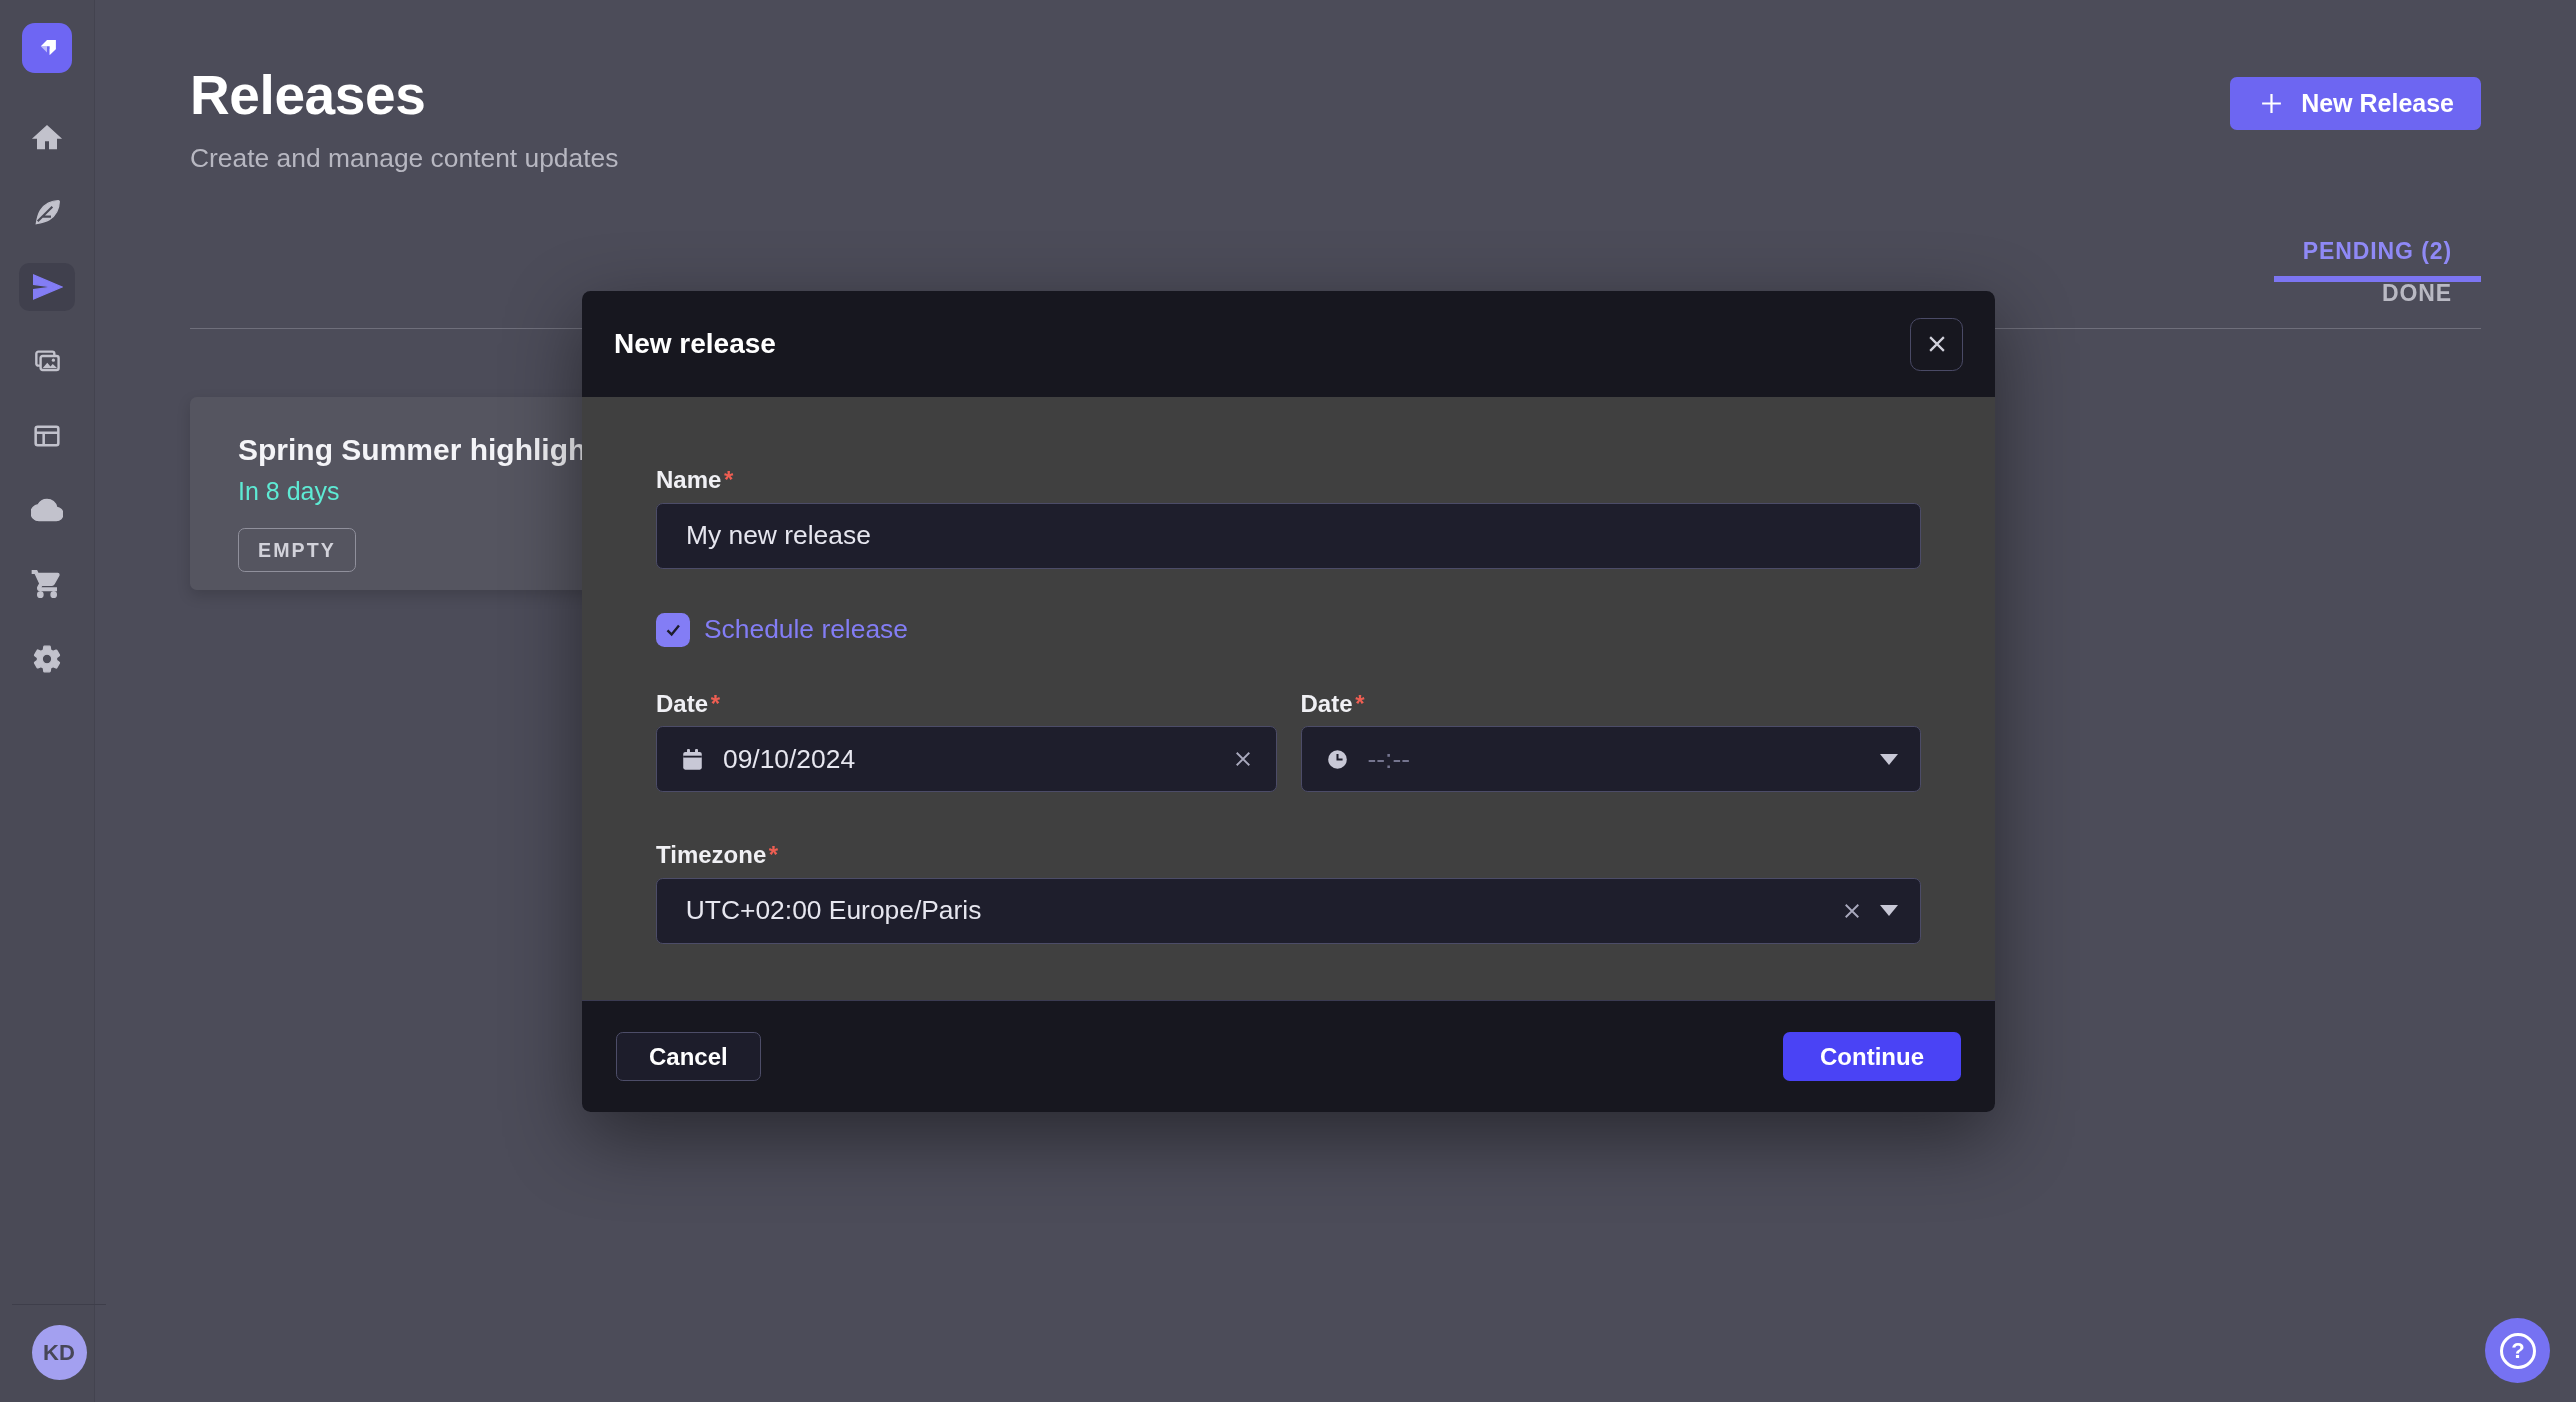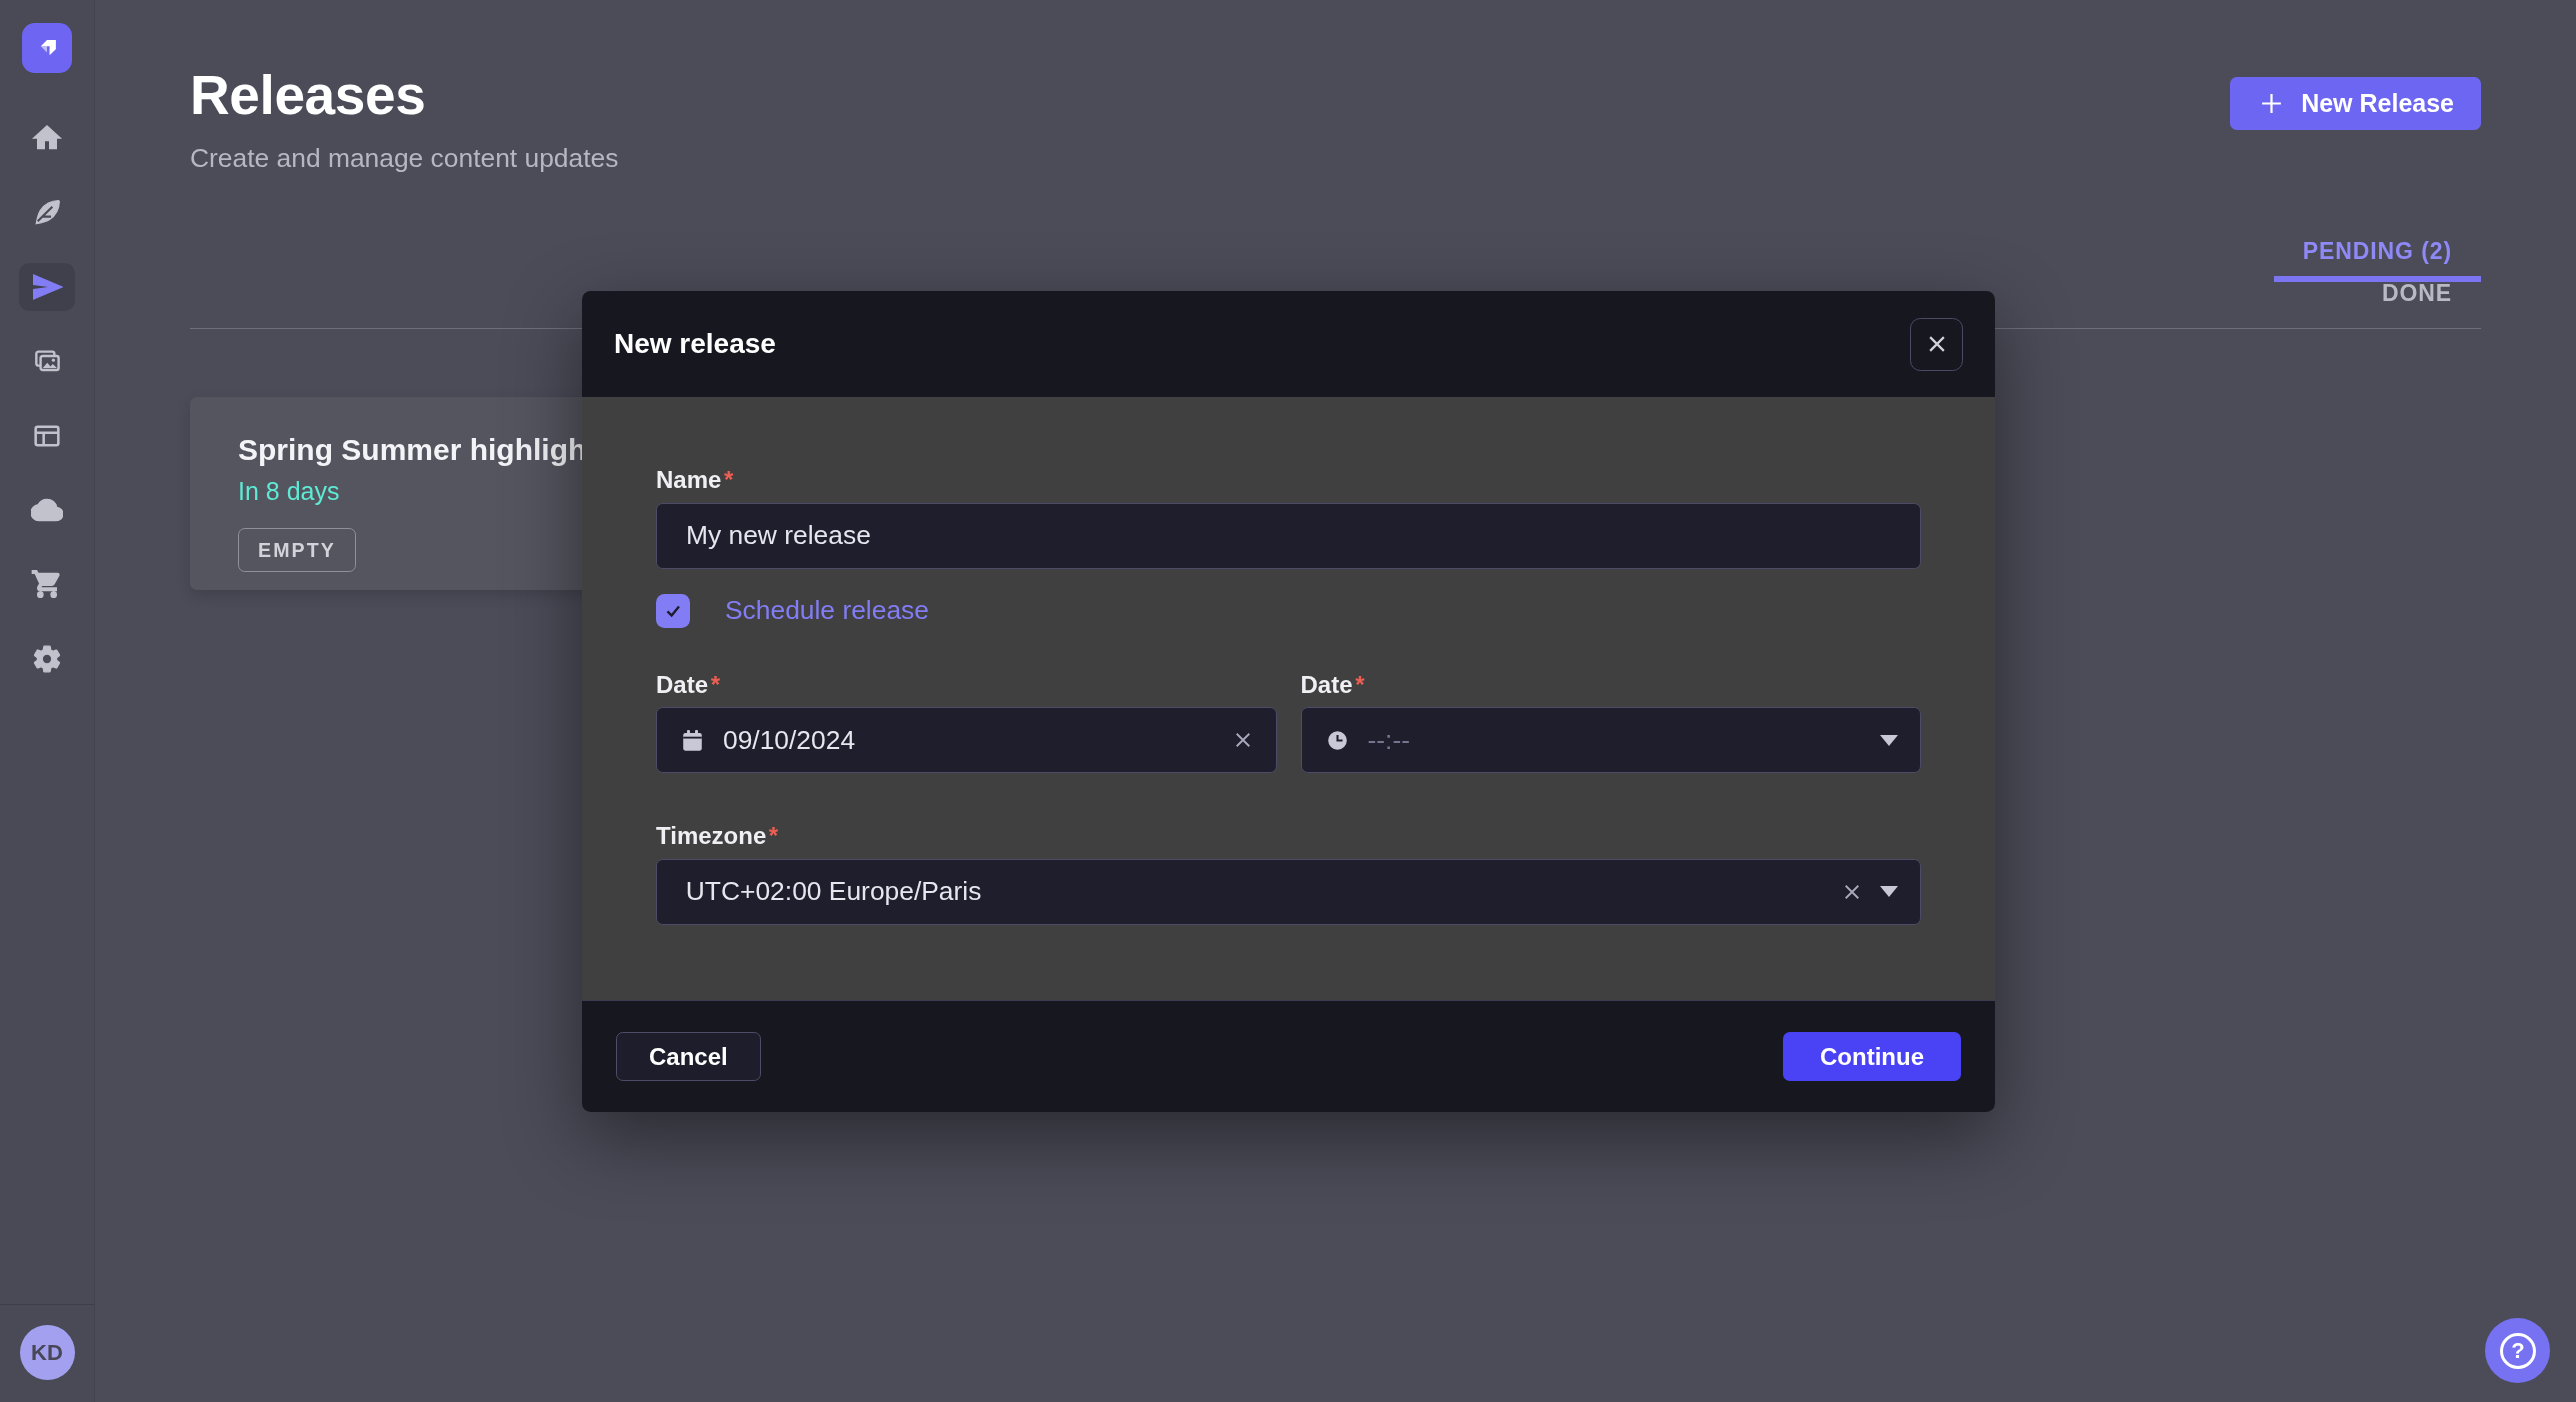--- a/index.html
+++ b/index.html
@@ -118,7 +118,7 @@
   .combobox-value { flex: 1; color: #e6e6ef; font-size: 26.4px; padding-left: 6.8px; }
   .icon-btn { background: none; border: none; display: flex; align-items: center; justify-content: center; cursor: pointer; padding: 0; }
   .caret { width: 0; height: 0; border-left: 9.4px solid transparent; border-right: 9.4px solid transparent; border-top: 11px solid #c8c8d6; cursor: pointer; }
-  .checkbox-row { margin-top: 25px; display: flex; align-items: center; gap: 35px; }
+  .checkbox-row { margin-top: 44px; display: flex; align-items: center; gap: 14px; }
   .checkbox {
     width: 34px; height: 34px; border-radius: 8.5px; background: #837df5;
     display: flex; align-items: center; justify-content: center; cursor: pointer; border: none;

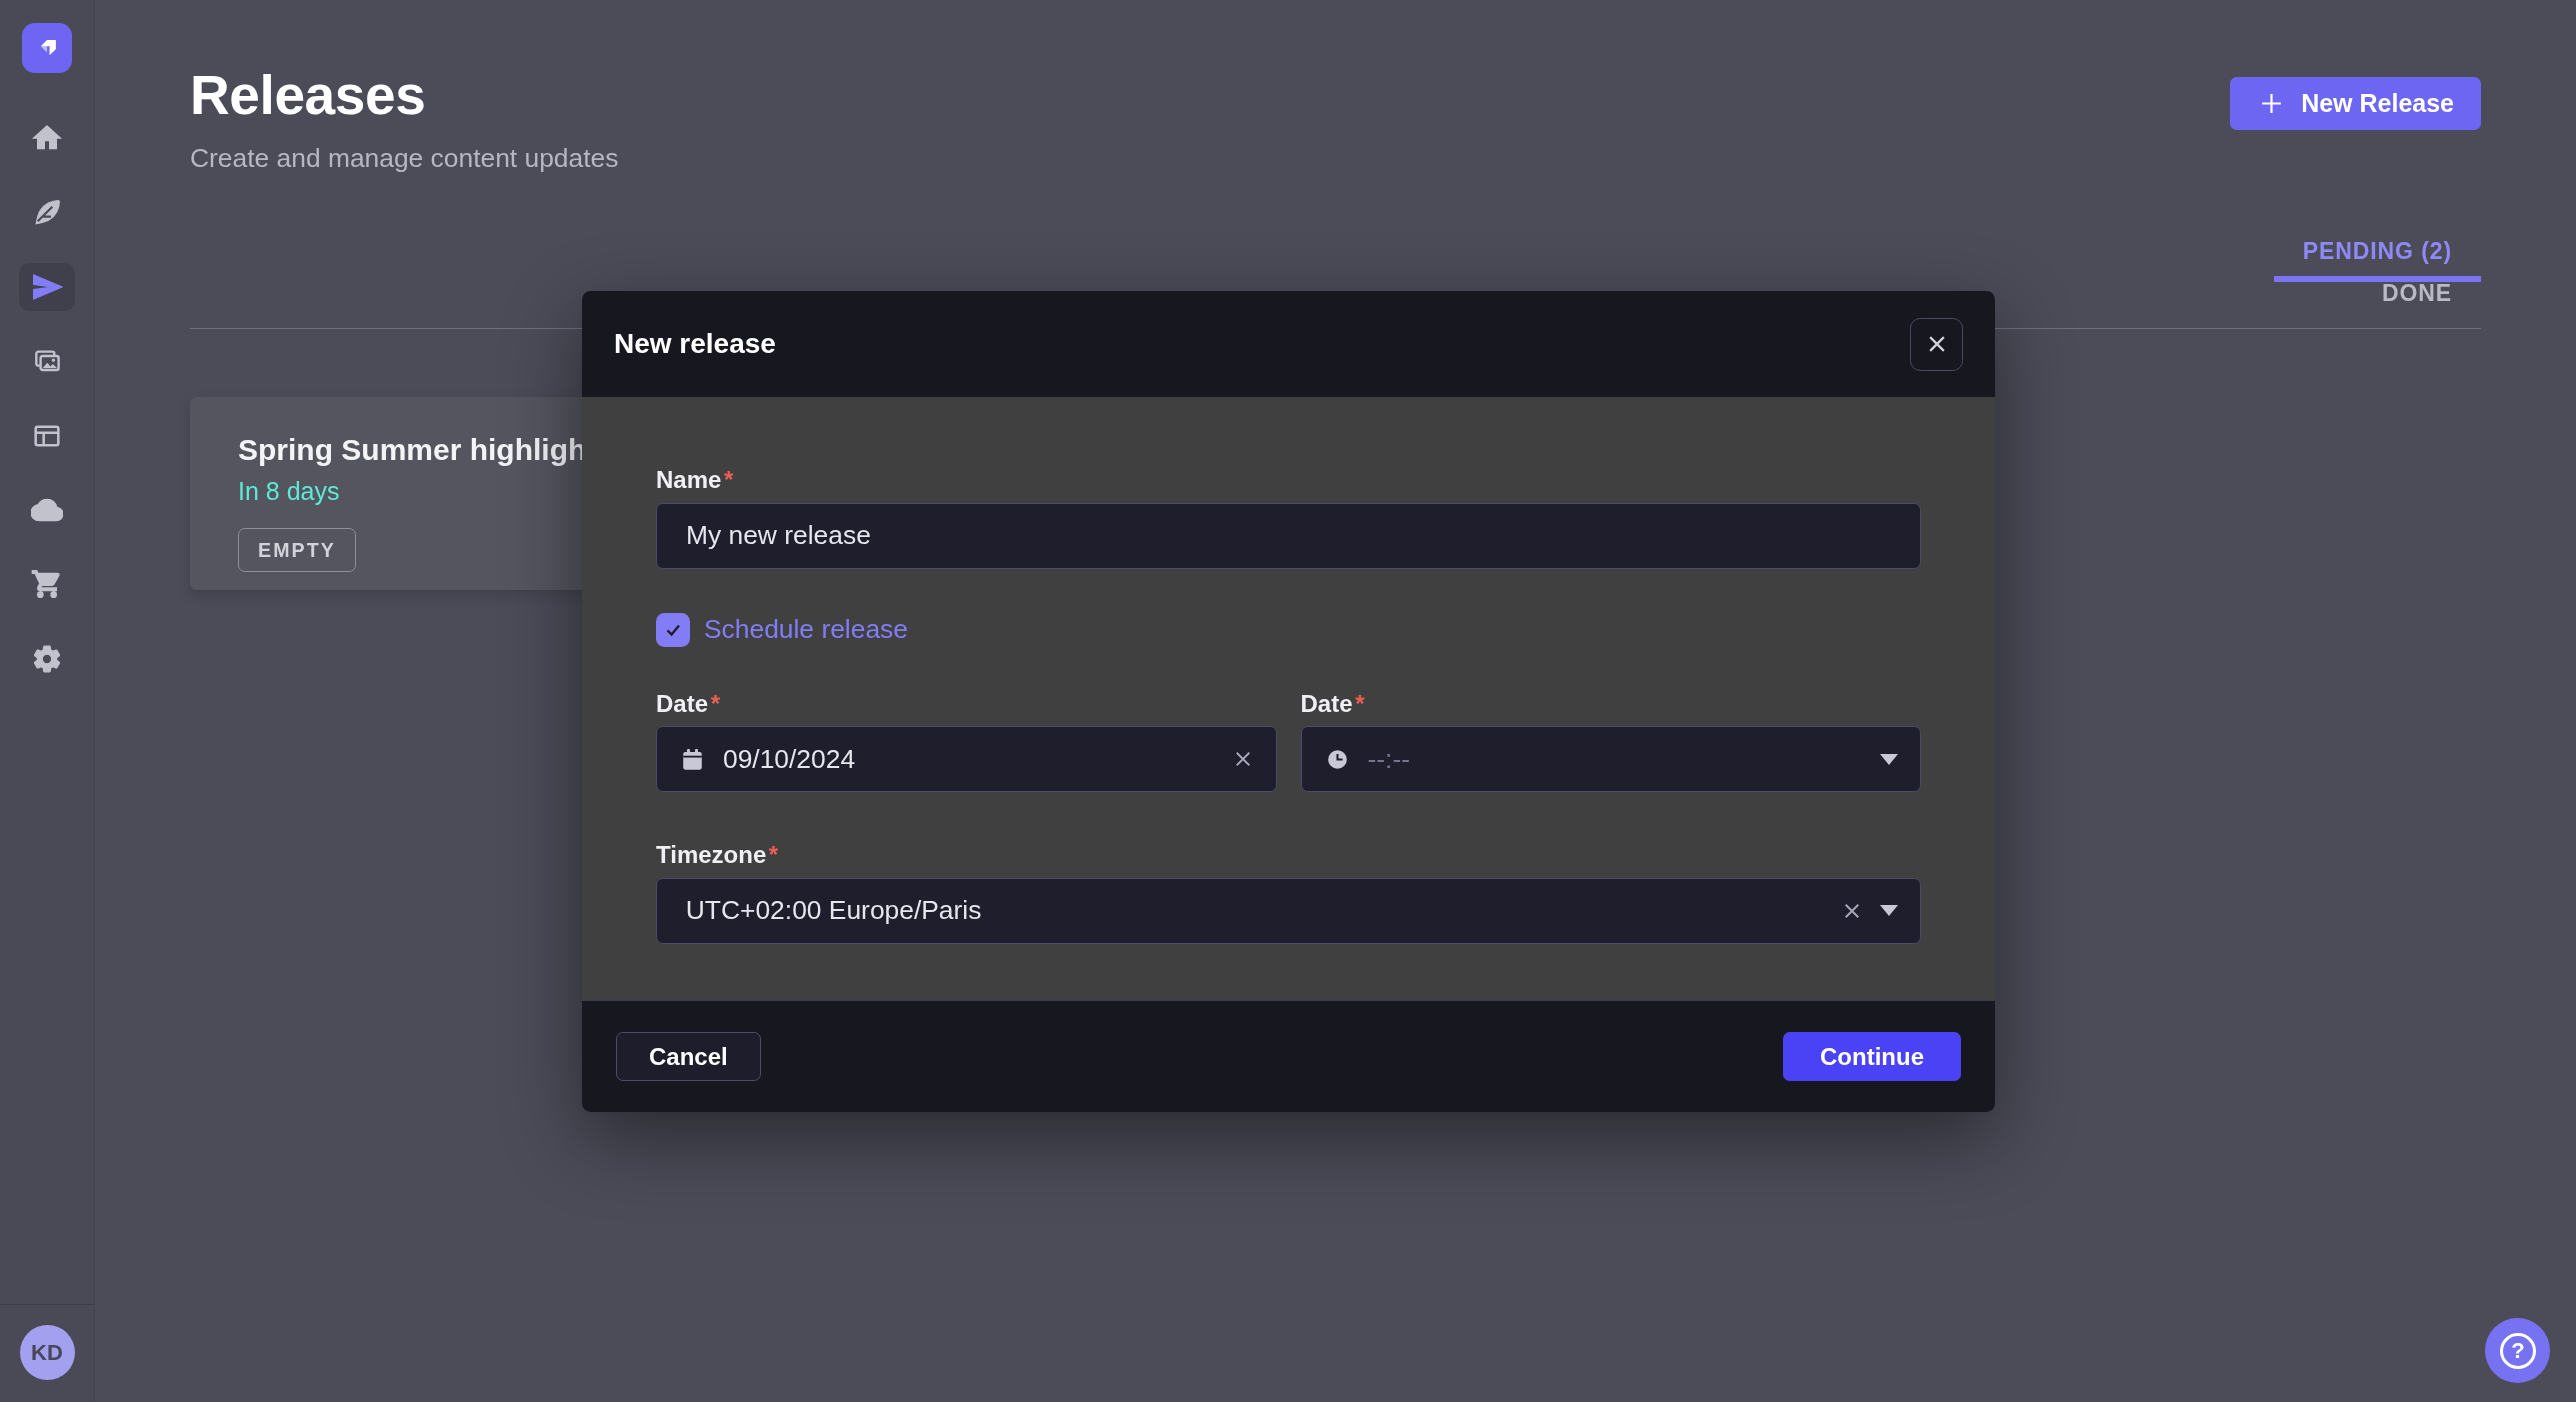--- a/index.html
+++ b/index.html
@@ -36,7 +36,7 @@
   .nav-item .ic { fill: #c2c2cc; stroke: #c2c2cc; }
   .nav-item.active { background: #40404d; }
   .nav-item.active .ic { fill: #837df5; stroke: #837df5; }
-  .sidebar-bottom { position: absolute; bottom: 0; left: 0; width: 100%; }
+  .sidebar-bottom { position: absolute; bottom: 0; left: 12px; width: 100%; }
   .sidebar-divider { width: 100%; height: 1.7px; background: #3e3e4a; }
   .avatar {
     margin: 19.6px auto 22px; display: flex; align-items: center; justify-content: center;

